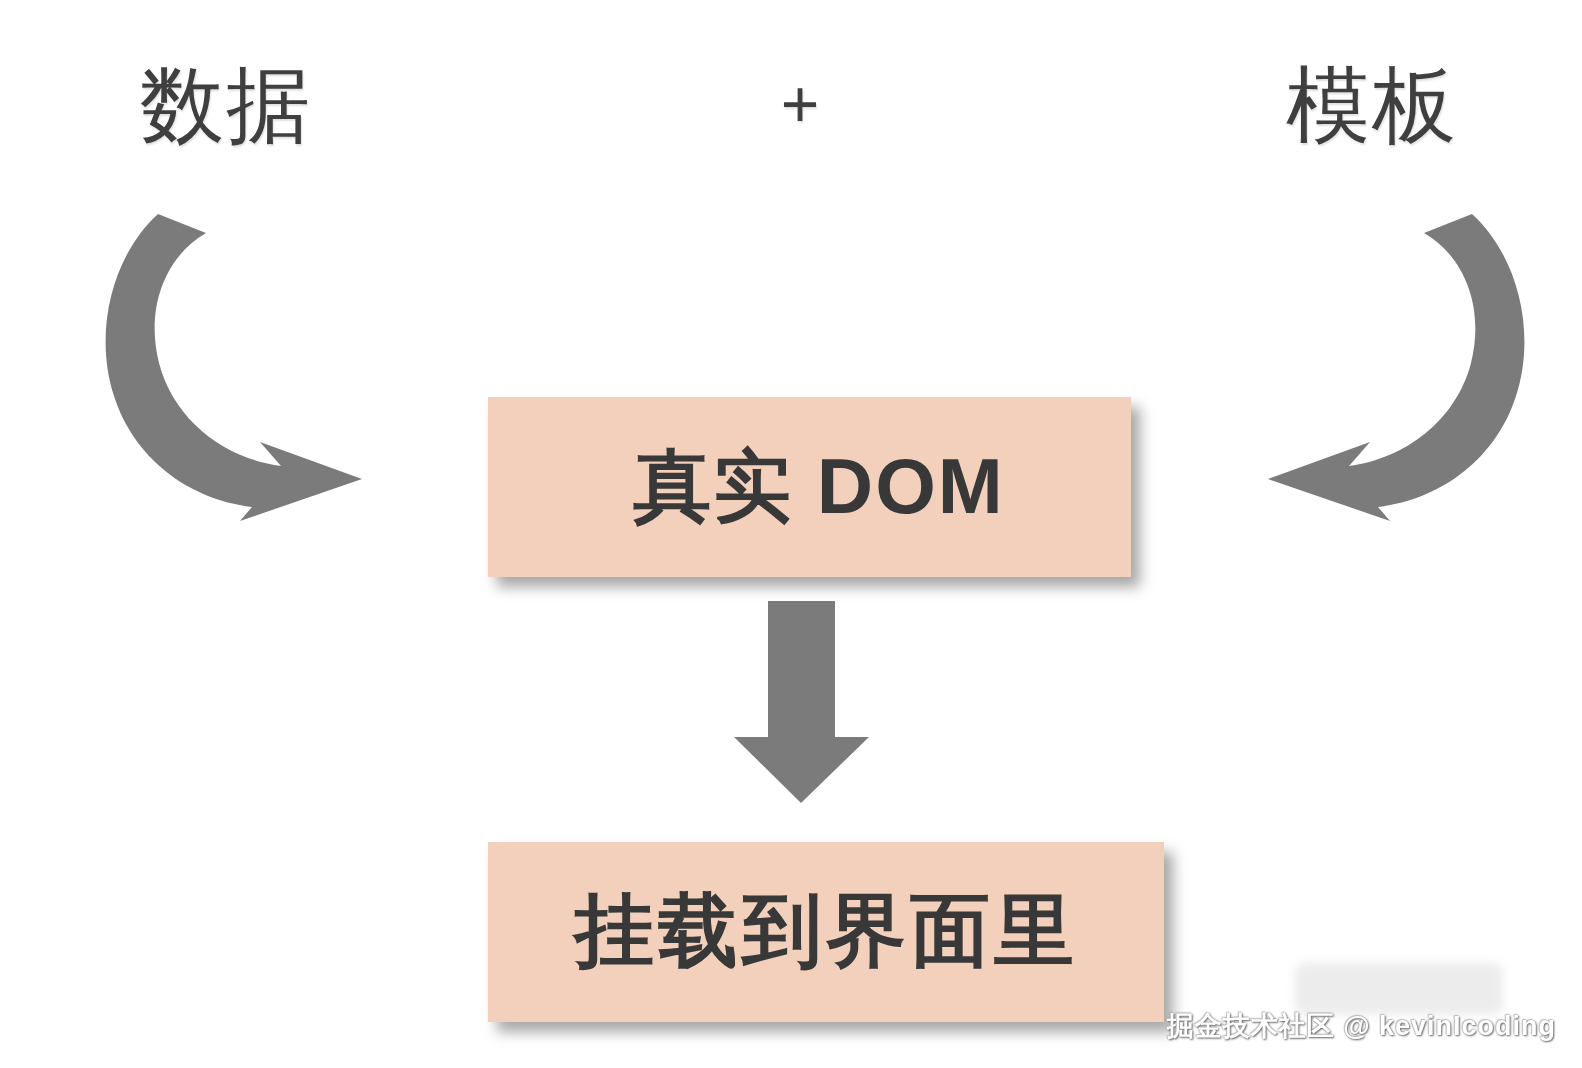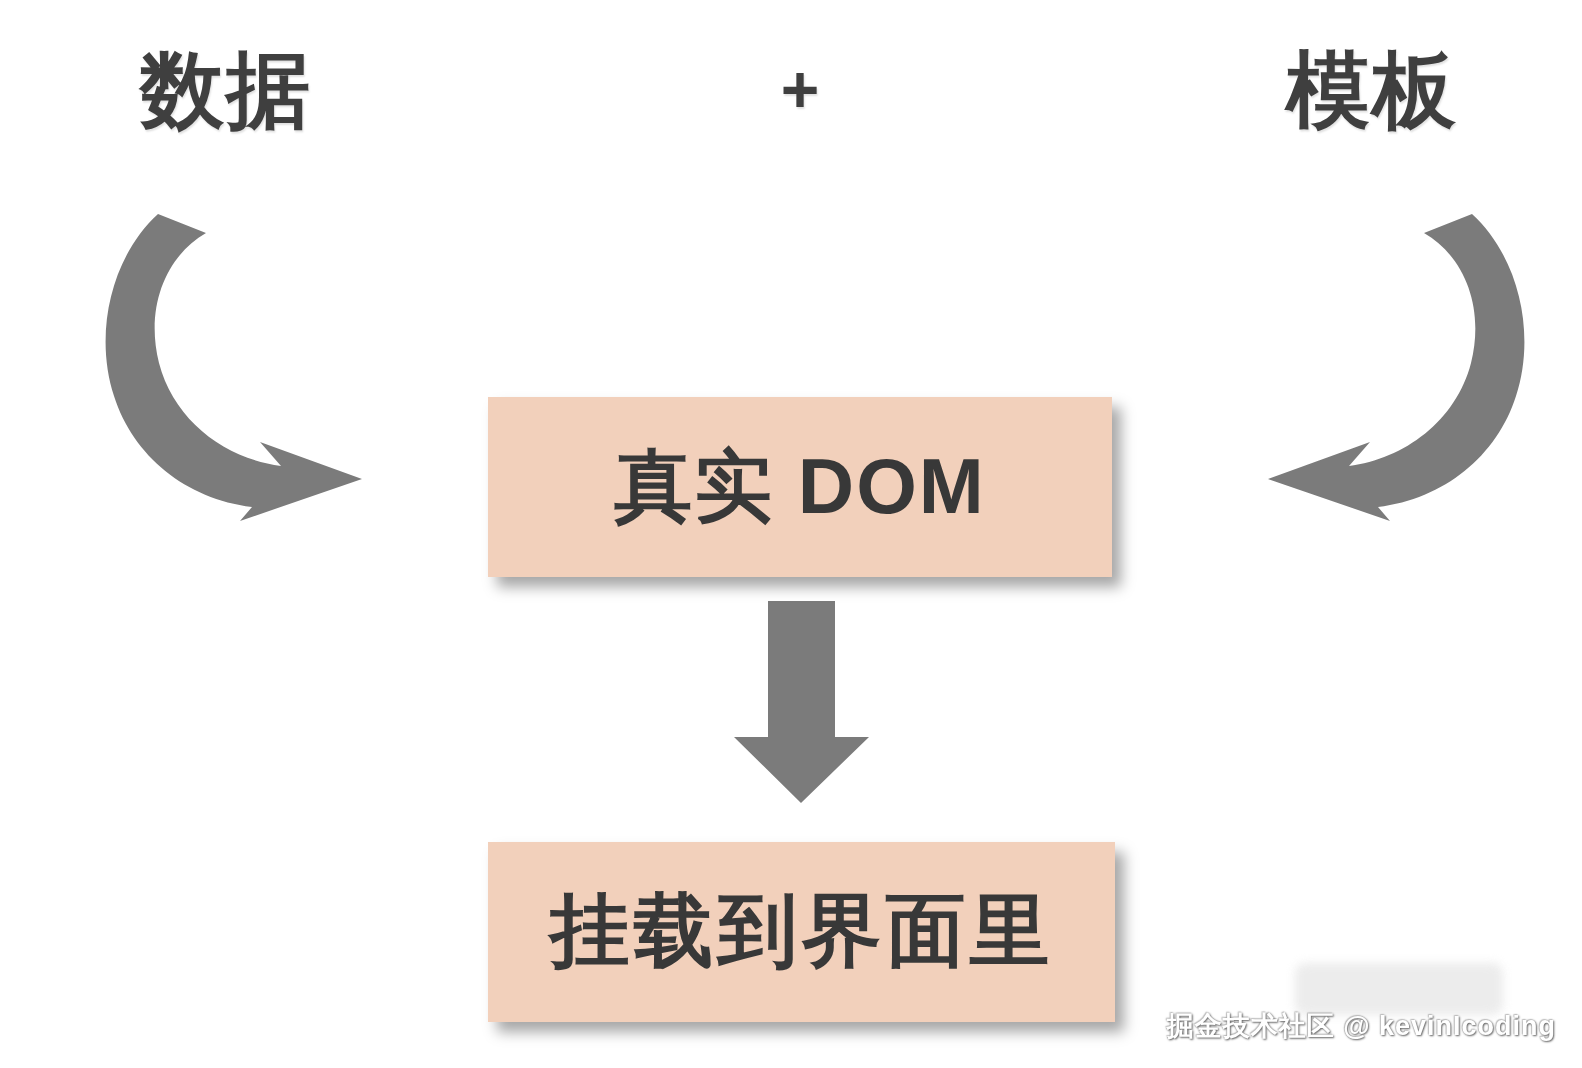--- a/index.html
+++ b/index.html
@@ -22,12 +22,13 @@
   .title{
     position:absolute;
     color:var(--title-text);
-    font-weight:700;
+    font-weight:400;
     font-size:84px;
     line-height:1;
     letter-spacing:2px;
     text-shadow:1px 2px 2px rgba(0,0,0,0.12);
     white-space:nowrap;
+    margin-top:15px;
   }
   #title-left{left:140px;top:48px;}
   #title-plus{left:762px;top:56px;width:76px;text-align:center;font-size:66px;letter-spacing:0;}

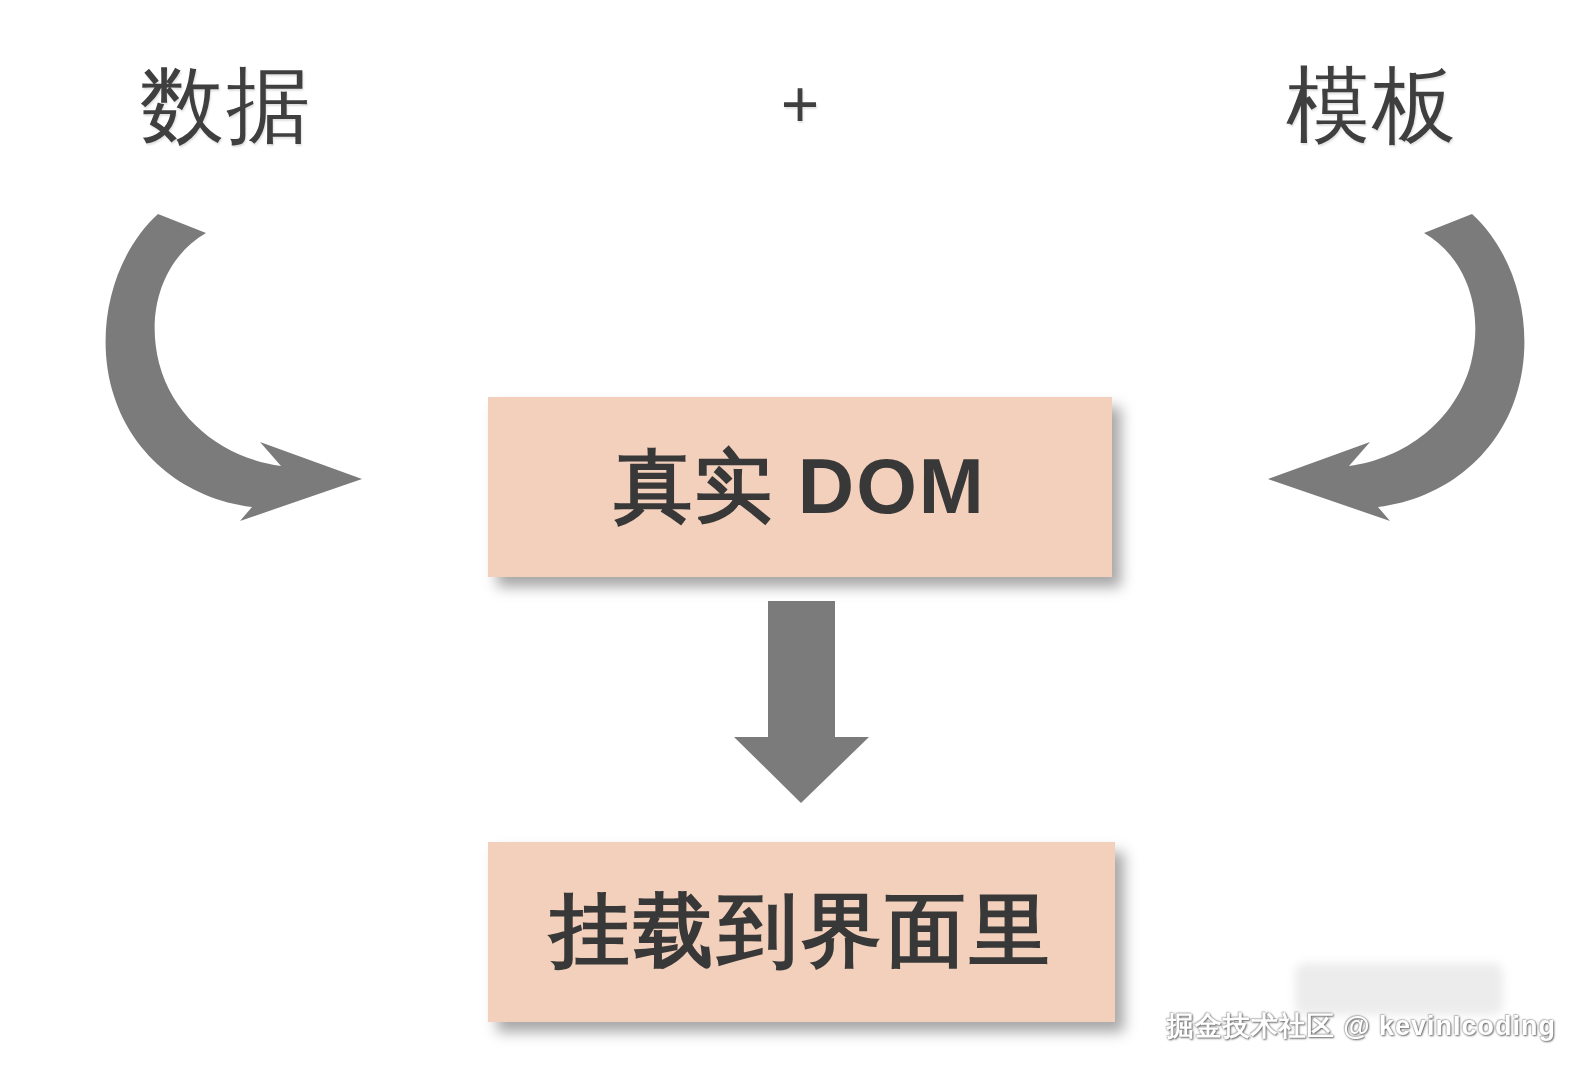--- a/index.html
+++ b/index.html
@@ -48,7 +48,7 @@
   }
   #box-real-dom{
     left:488px;top:397px;width:624px;height:180px;
-    font-size:78px;letter-spacing:2px;
+    font-size:78px;letter-spacing:2px;padding-left:19px;
   }
   #box-mount{
     left:488px;top:842px;width:627px;height:180px;

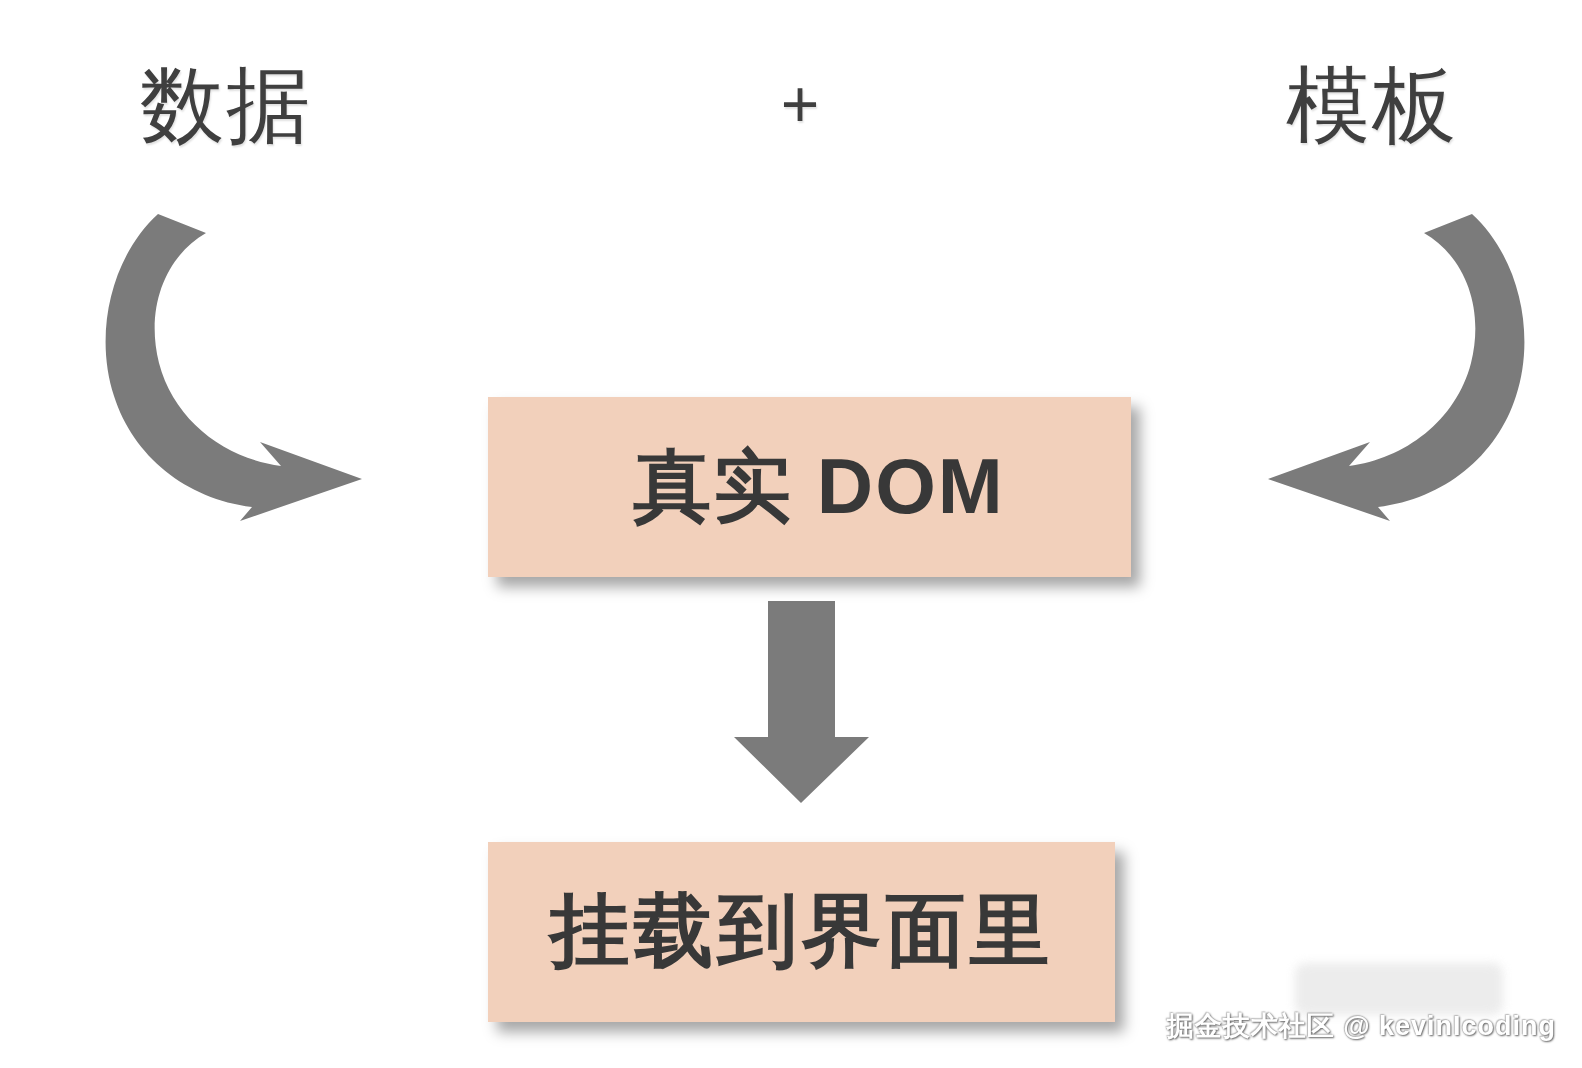--- a/index.html
+++ b/index.html
@@ -51,7 +51,7 @@
     font-size:78px;letter-spacing:2px;padding-left:19px;
   }
   #box-mount{
-    left:488px;top:842px;width:627px;height:180px;
+    left:488px;top:842px;width:676px;height:180px;
     font-size:80px;letter-spacing:4px;
   }
 

